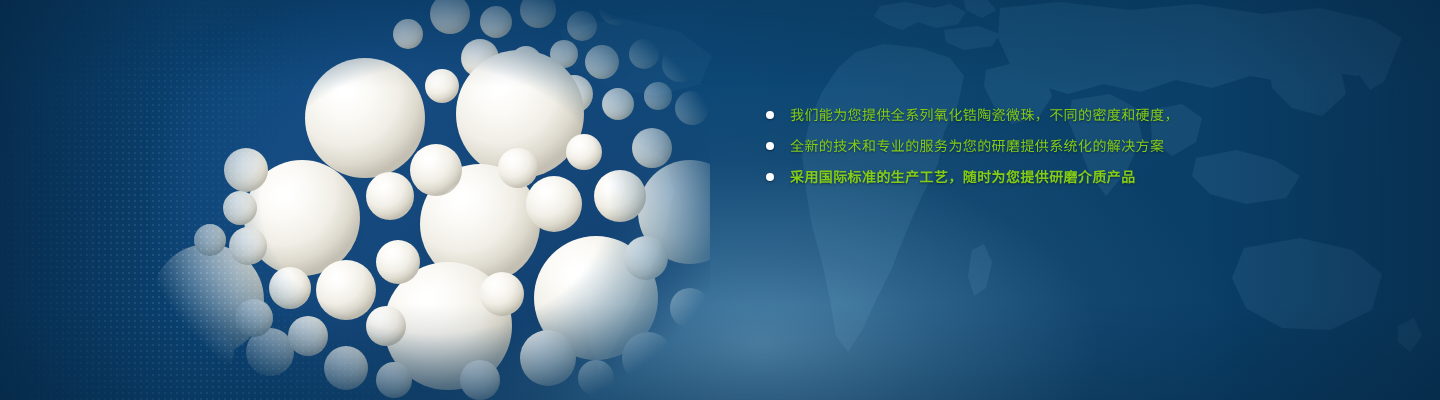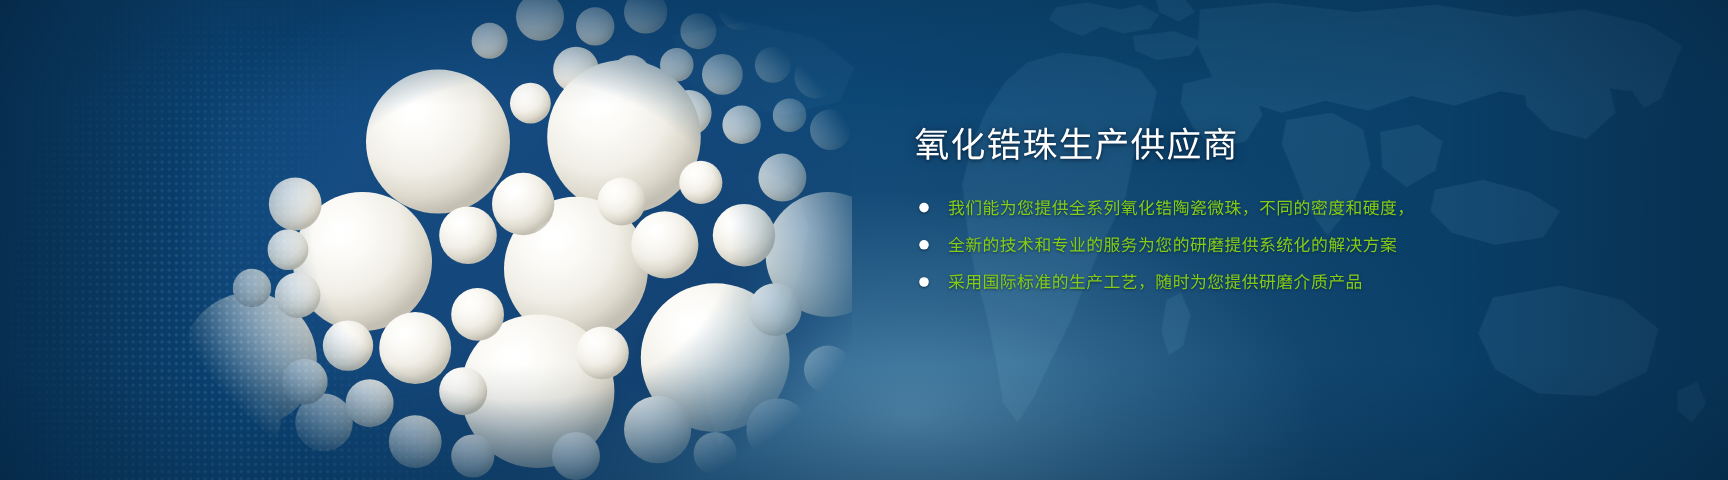--- a/index.html
+++ b/index.html
@@ -305,7 +305,6 @@
 
   <div id="copy">
 
-    <h1 id="headline">氧化锆珠生产供应商</h1>
 
     <ul id="bullet-list">
 

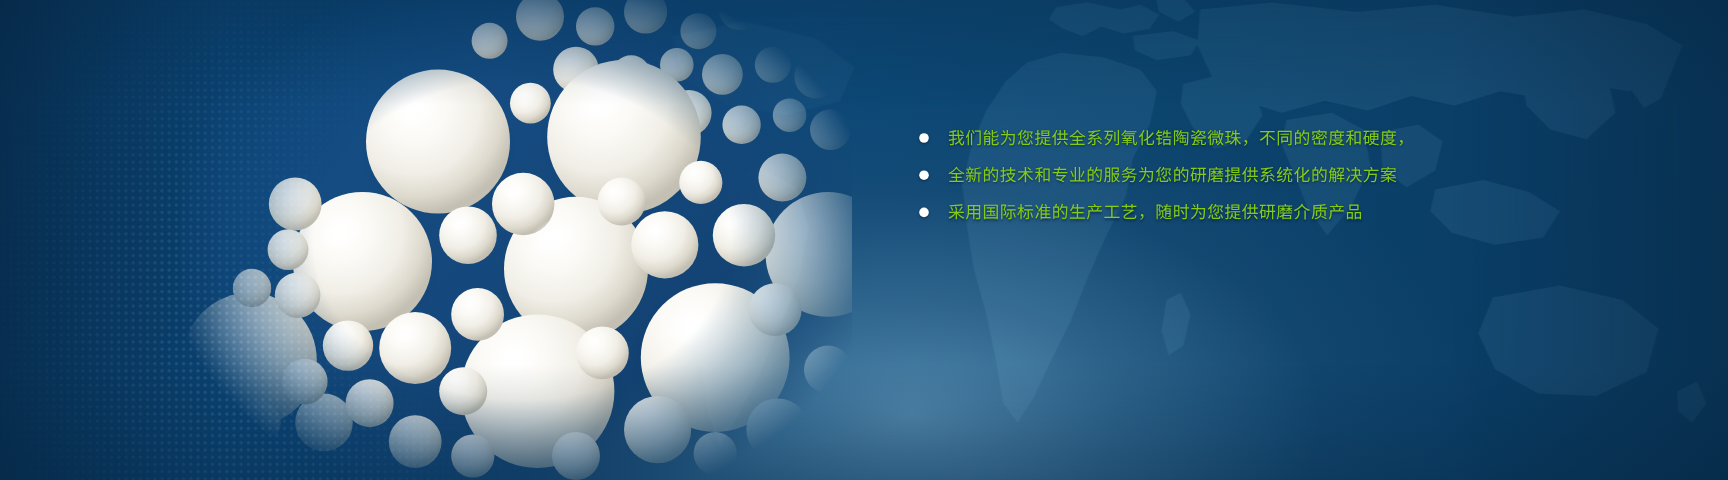--- a/index.html
+++ b/index.html
@@ -112,7 +112,7 @@
     letter-spacing: 0.4px;
     text-shadow: 0 1px 2px rgba(0,20,40,0.6);
   }
-  .bullet-item:last-child { margin-bottom: 0; }
+  .bullet-item:last-child { margin-bottom: 0; font-weight: bold; }
   .bullet-dot {
     position: absolute;
     left: 4px;

